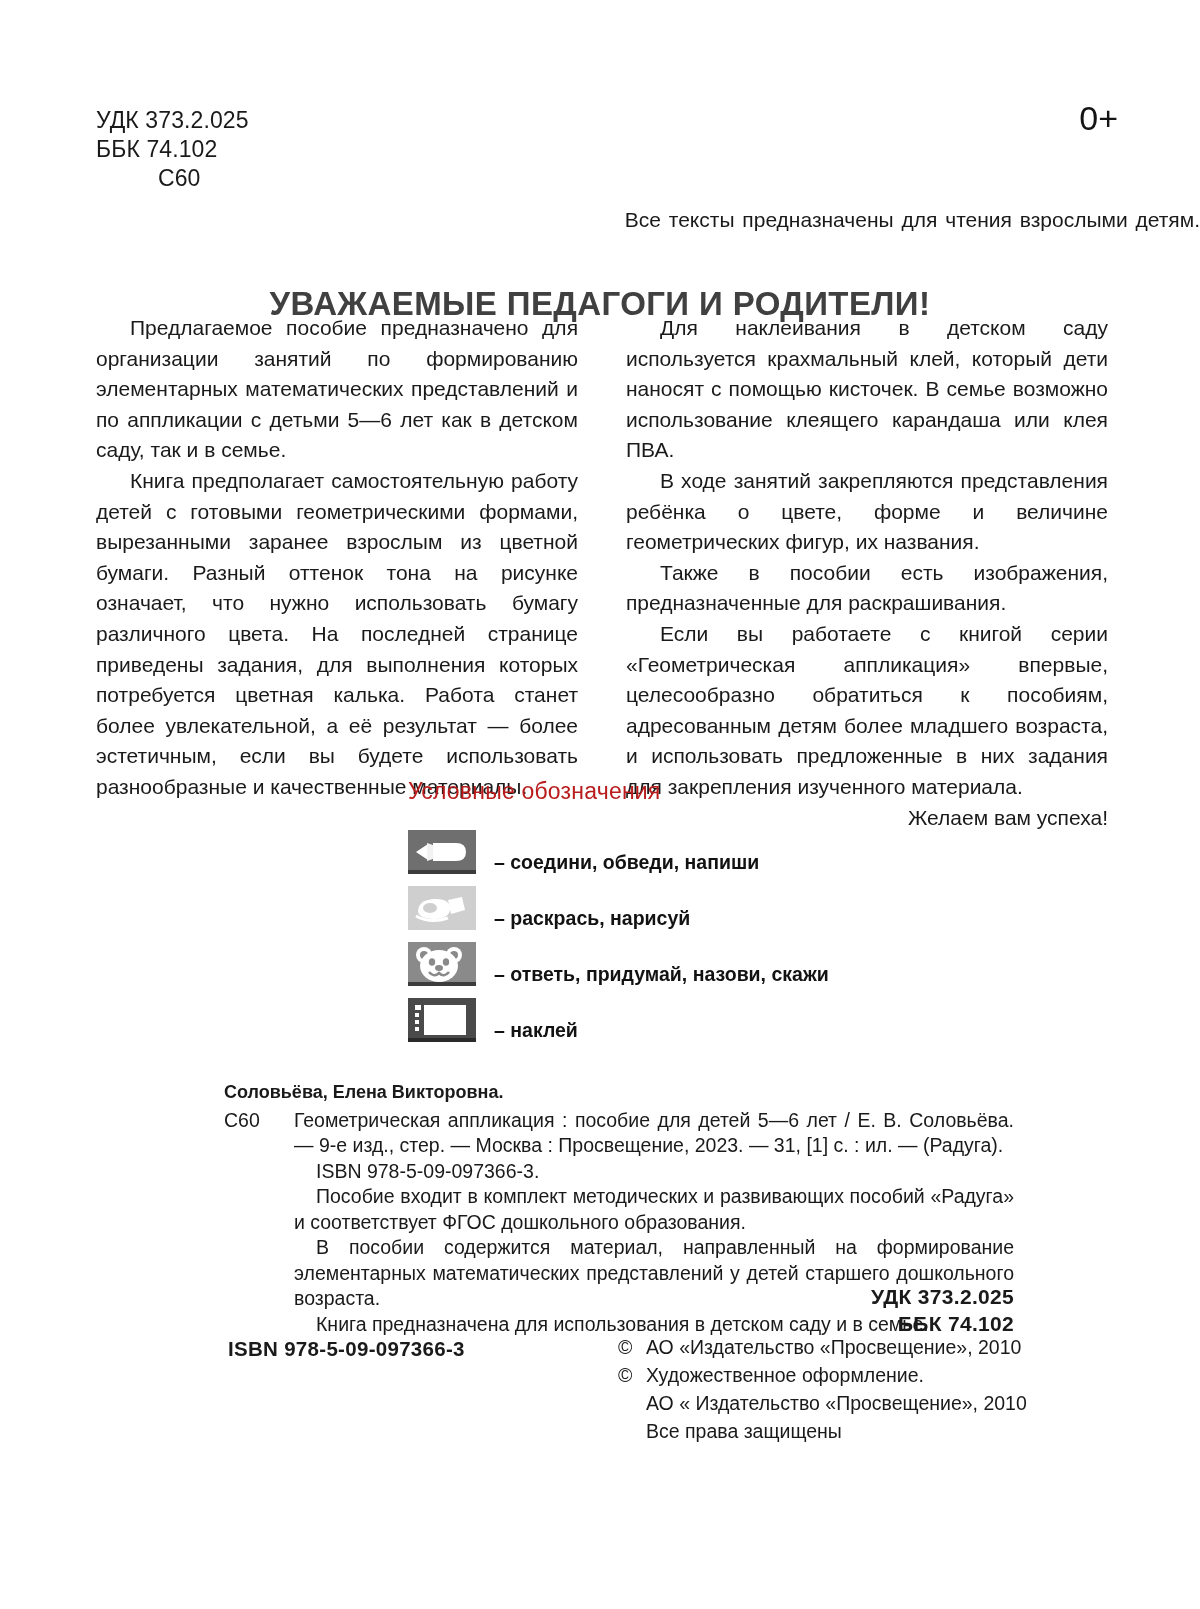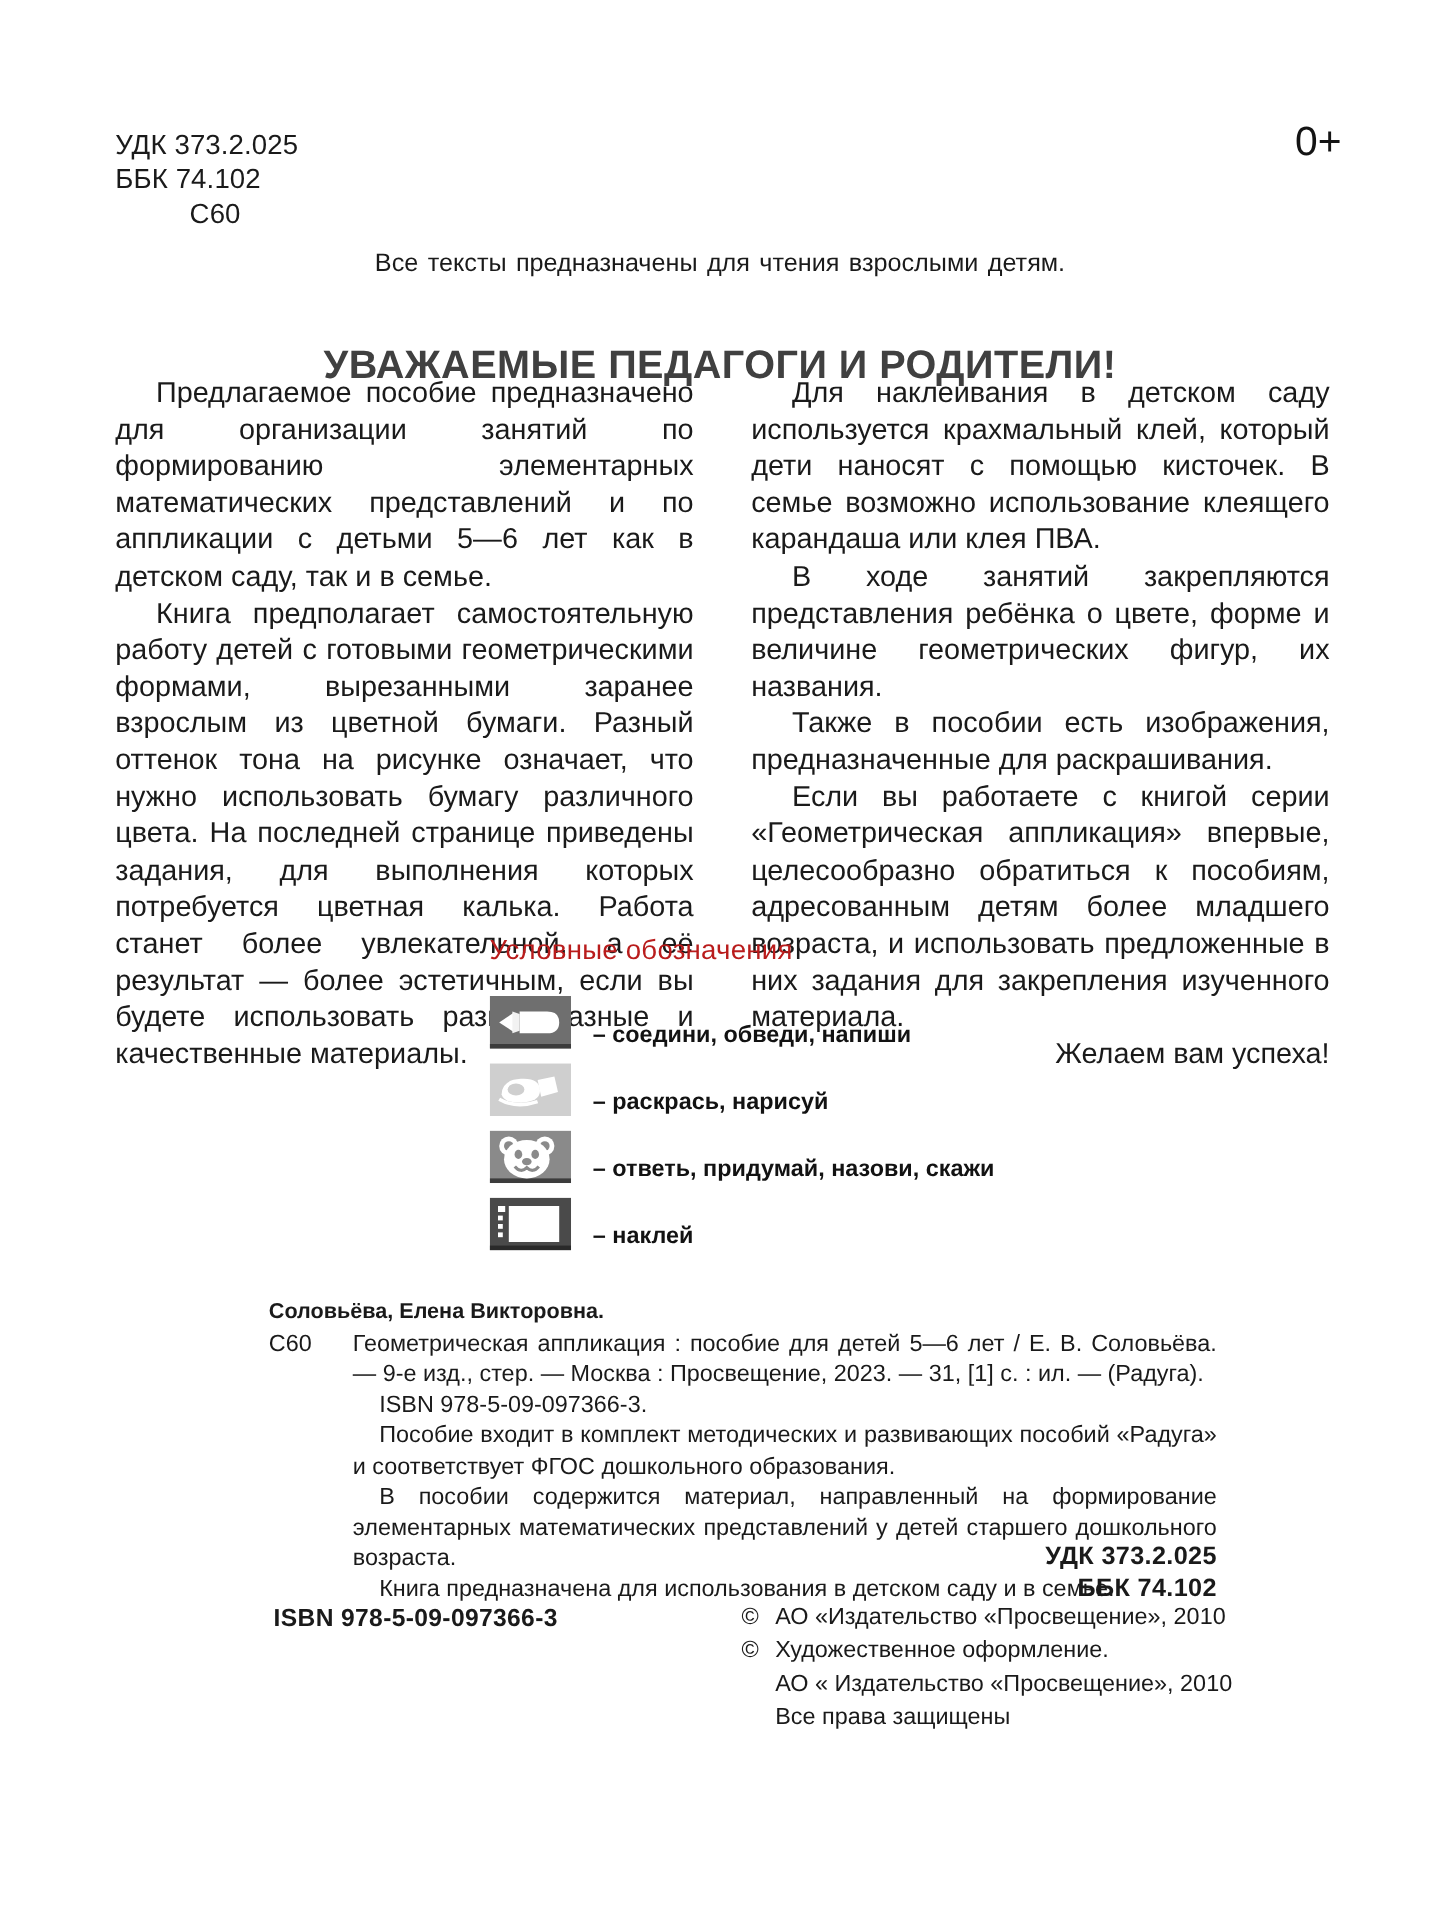--- a/index.html
+++ b/index.html
@@ -57,7 +57,7 @@
     left: 0;
     right: 0;
     top: 206px;
-    text-align: center;
+    text-align: right;
     font-size: 21px;
     line-height: 28px;
     word-spacing: 2px;

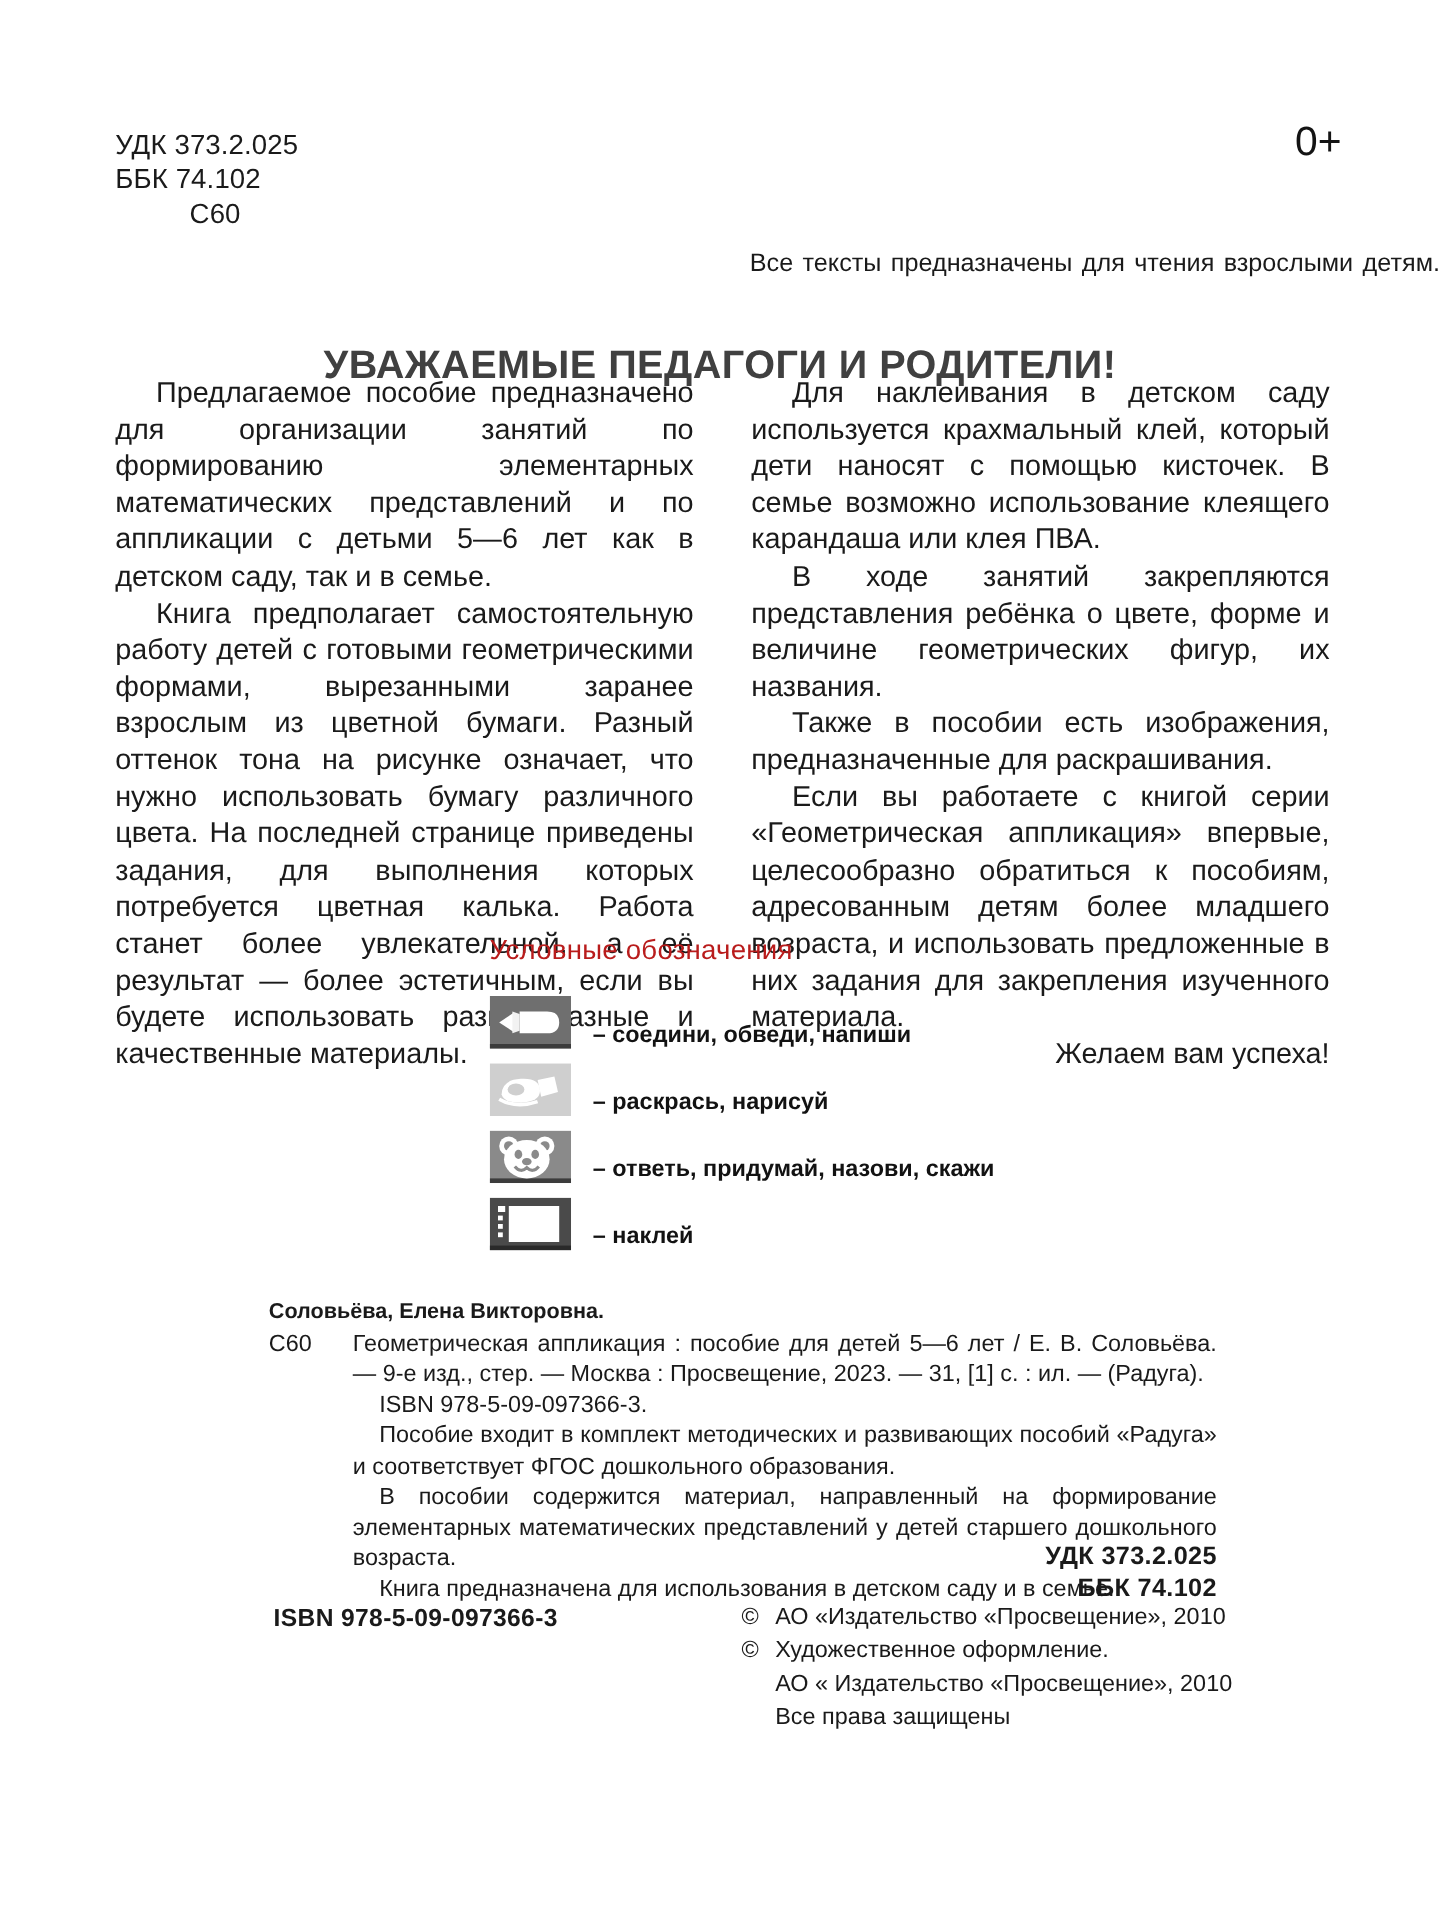--- a/index.html
+++ b/index.html
@@ -91,7 +91,7 @@
     margin: 0;
     text-align: justify;
     text-indent: 34px;
-    font-size: 24px;
+    font-size: 21px;
     line-height: 30.6px;
     hyphens: manual;
   }

